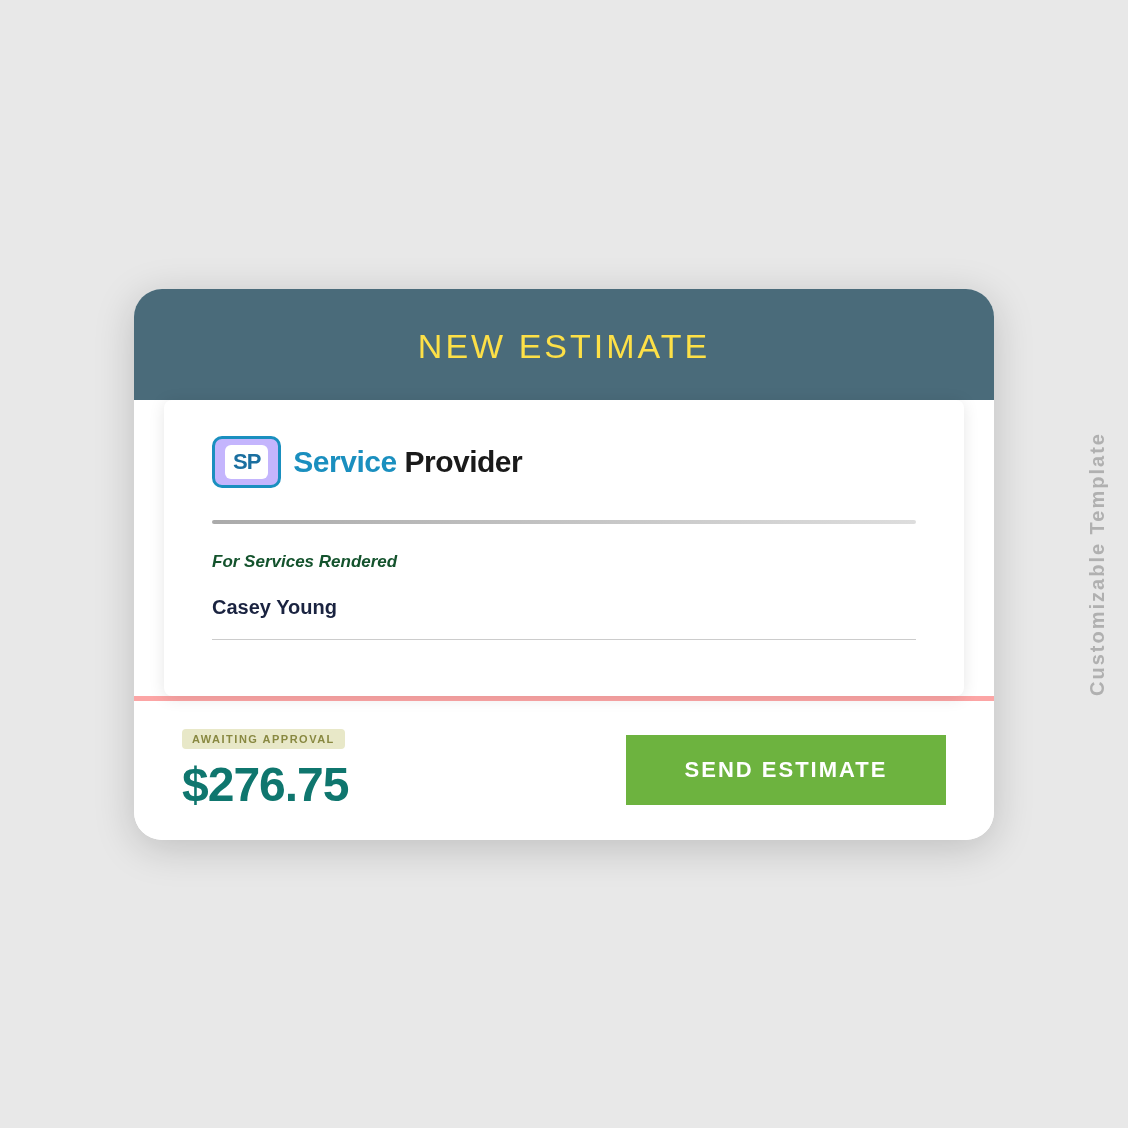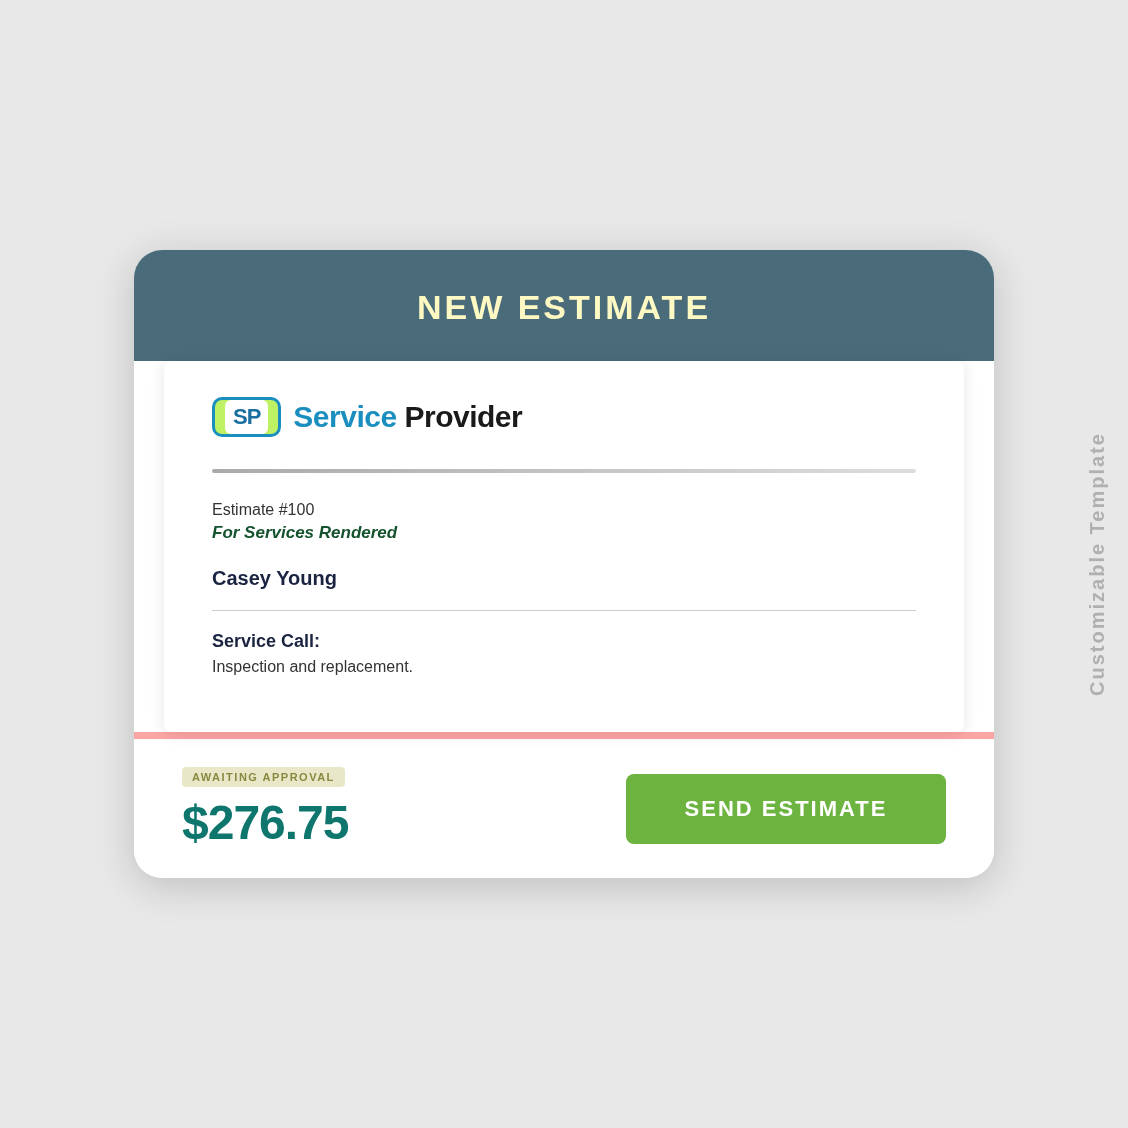--- a/index.html
+++ b/index.html
@@ -40,9 +40,9 @@
     }
 
     .device-header-title {
-      color: #fef9c3;
+      color: #fde047;
       font-size: 34px;
-      font-weight: 700;
+      font-weight: 400;
       letter-spacing: 3px;
       text-transform: uppercase;
     }

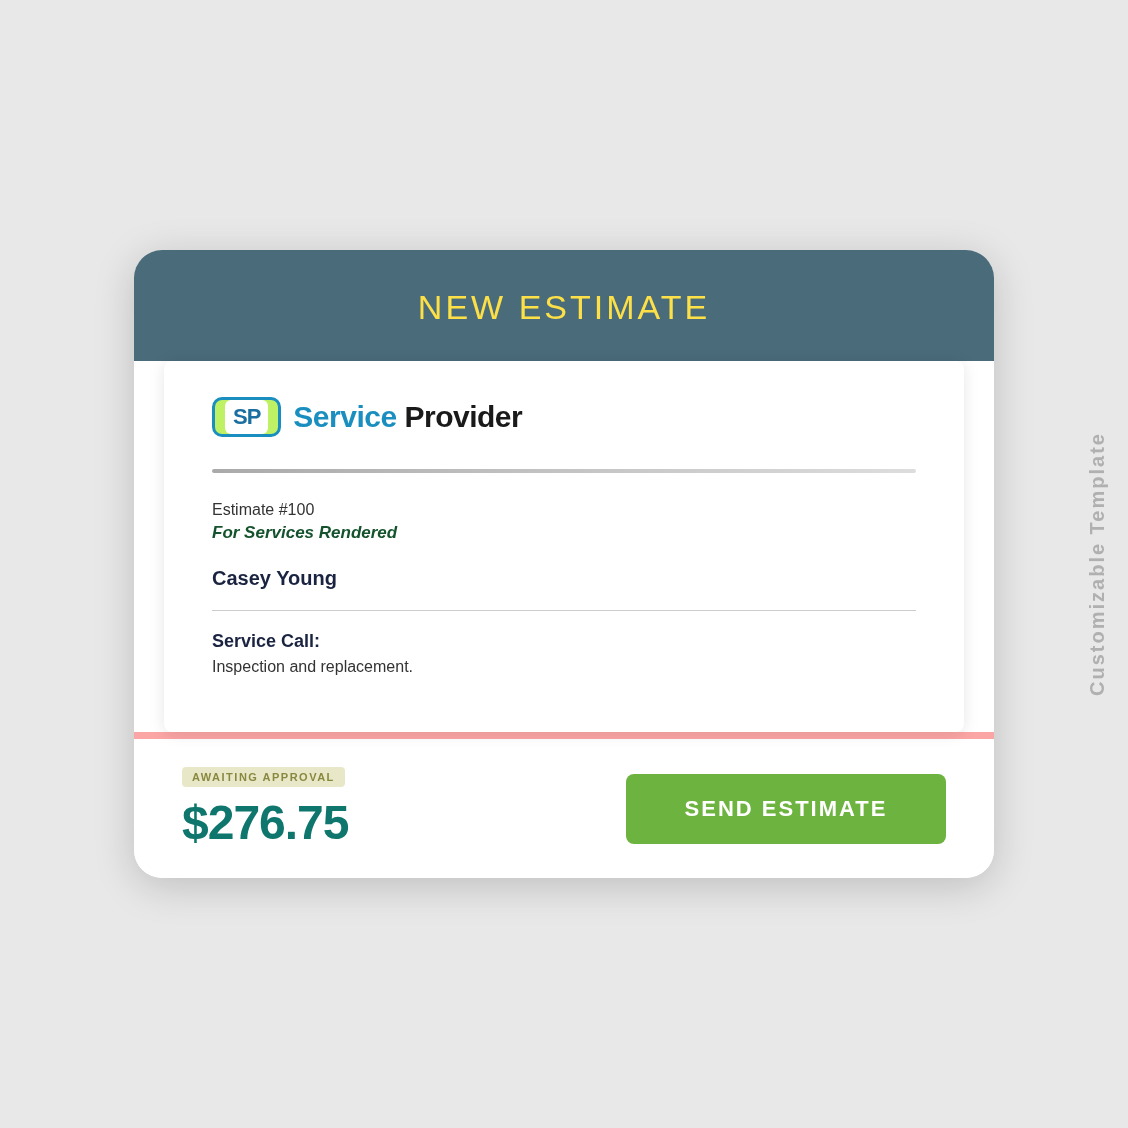--- a/index.html
+++ b/index.html
@@ -67,9 +67,9 @@
     }
 
     .logo-badge {
-      background: #bef264;
+      background: #c4b5fd;
       border-radius: 10px;
-      padding: 0 10px;
+      padding: 6px 10px;
       margin-right: 12px;
       display: flex;
       align-items: center;

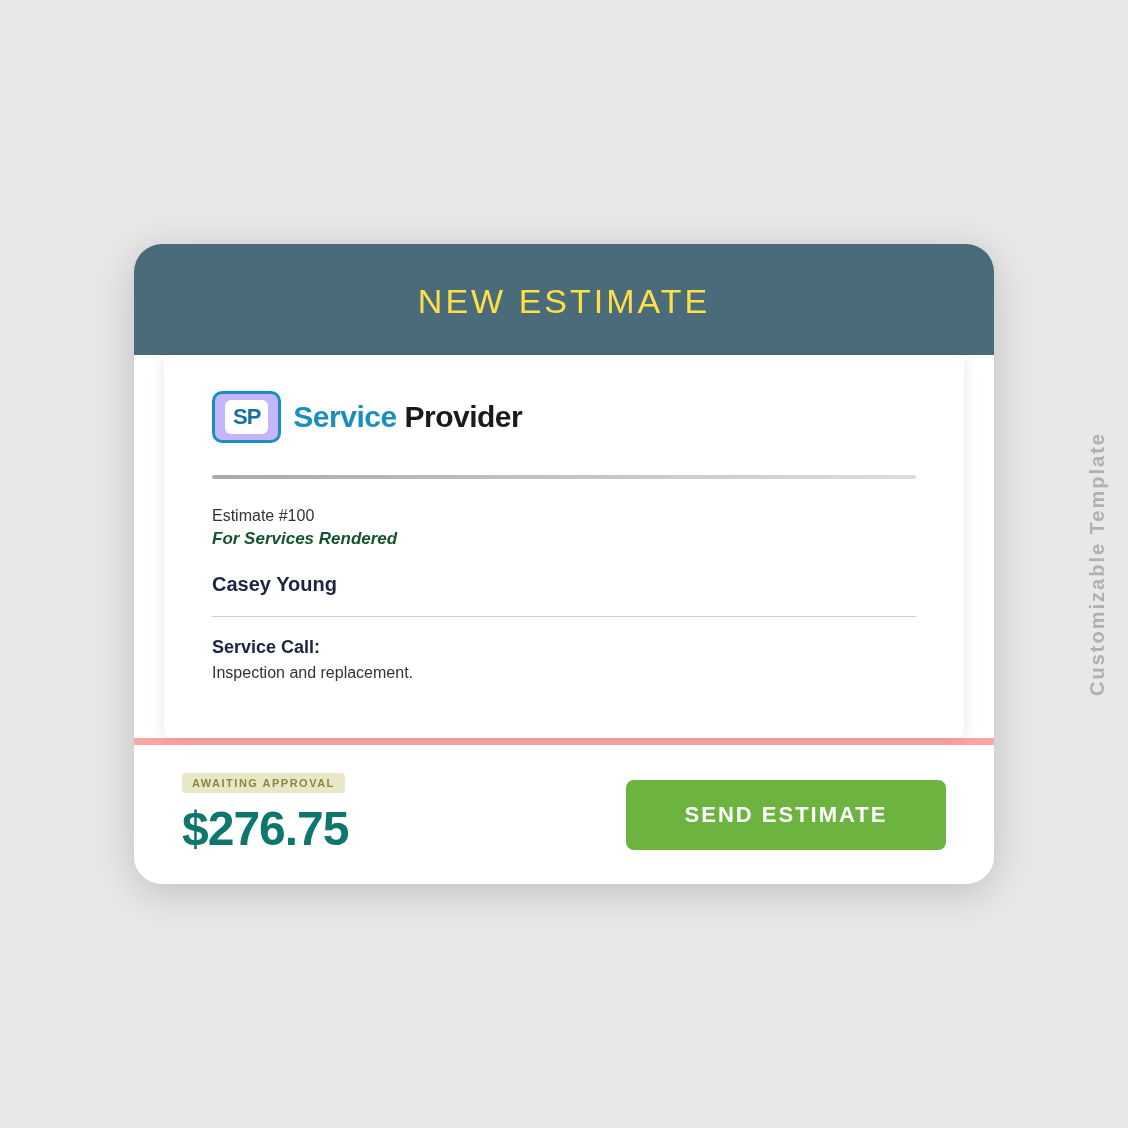--- a/index.html
+++ b/index.html
@@ -266,7 +266,6 @@
           <div class="divider"></div>
 
           <div class="estimate-info">
-            <div class="estimate-number">Estimate #100</div>
             <div class="estimate-subtitle">For Services Rendered</div>
           </div>
 

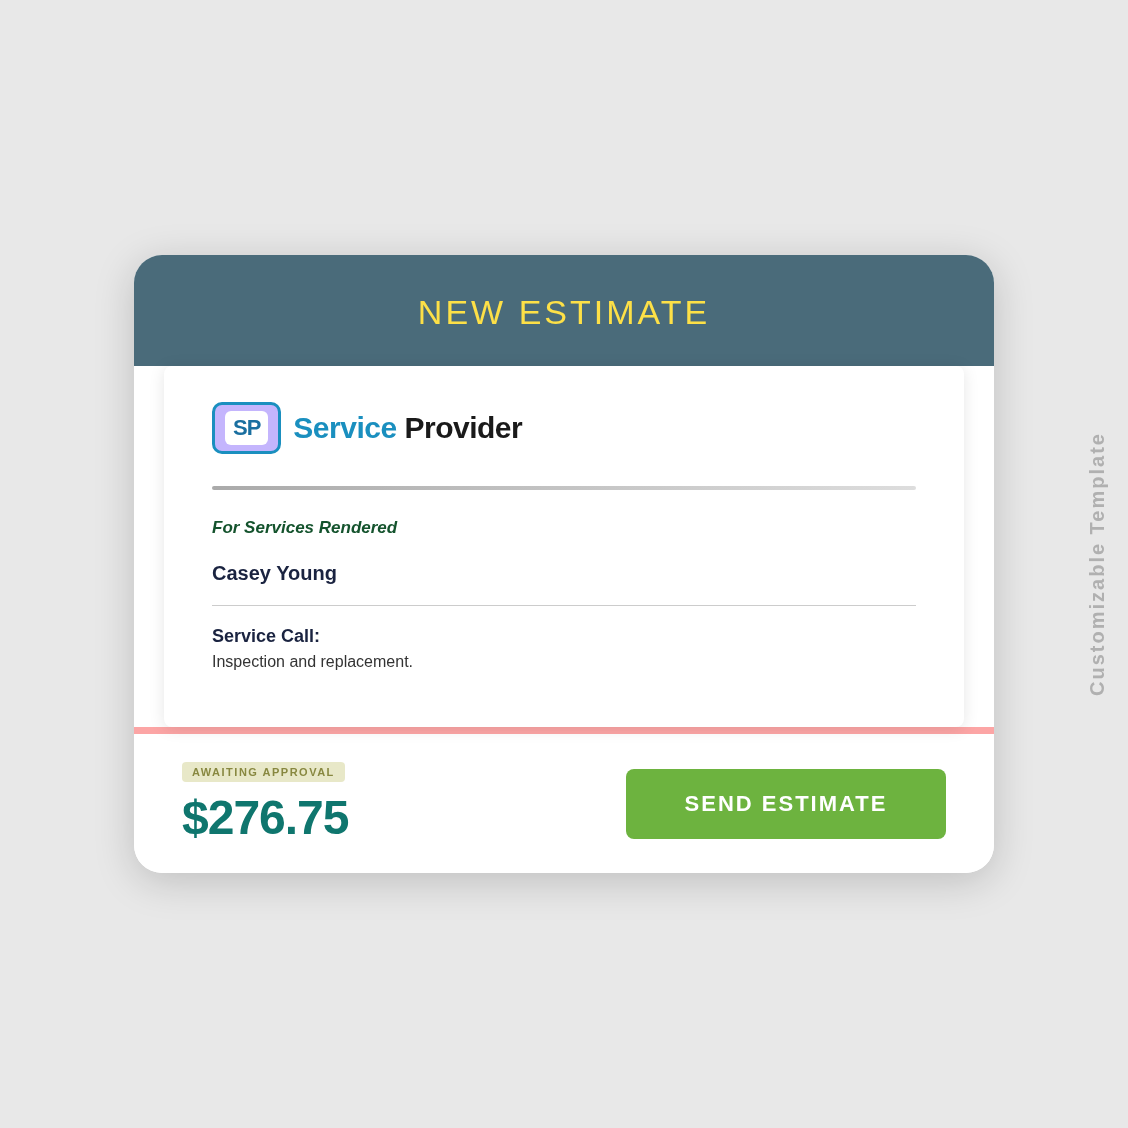--- a/index.html
+++ b/index.html
@@ -275,10 +275,6 @@
 
           <div class="divider-thin"></div>
 
-          <div class="service-section">
-            <div class="service-label">Service Call:</div>
-            <div class="service-description">Inspection and replacement.</div>
-          </div>
 
         </div>
       </div>

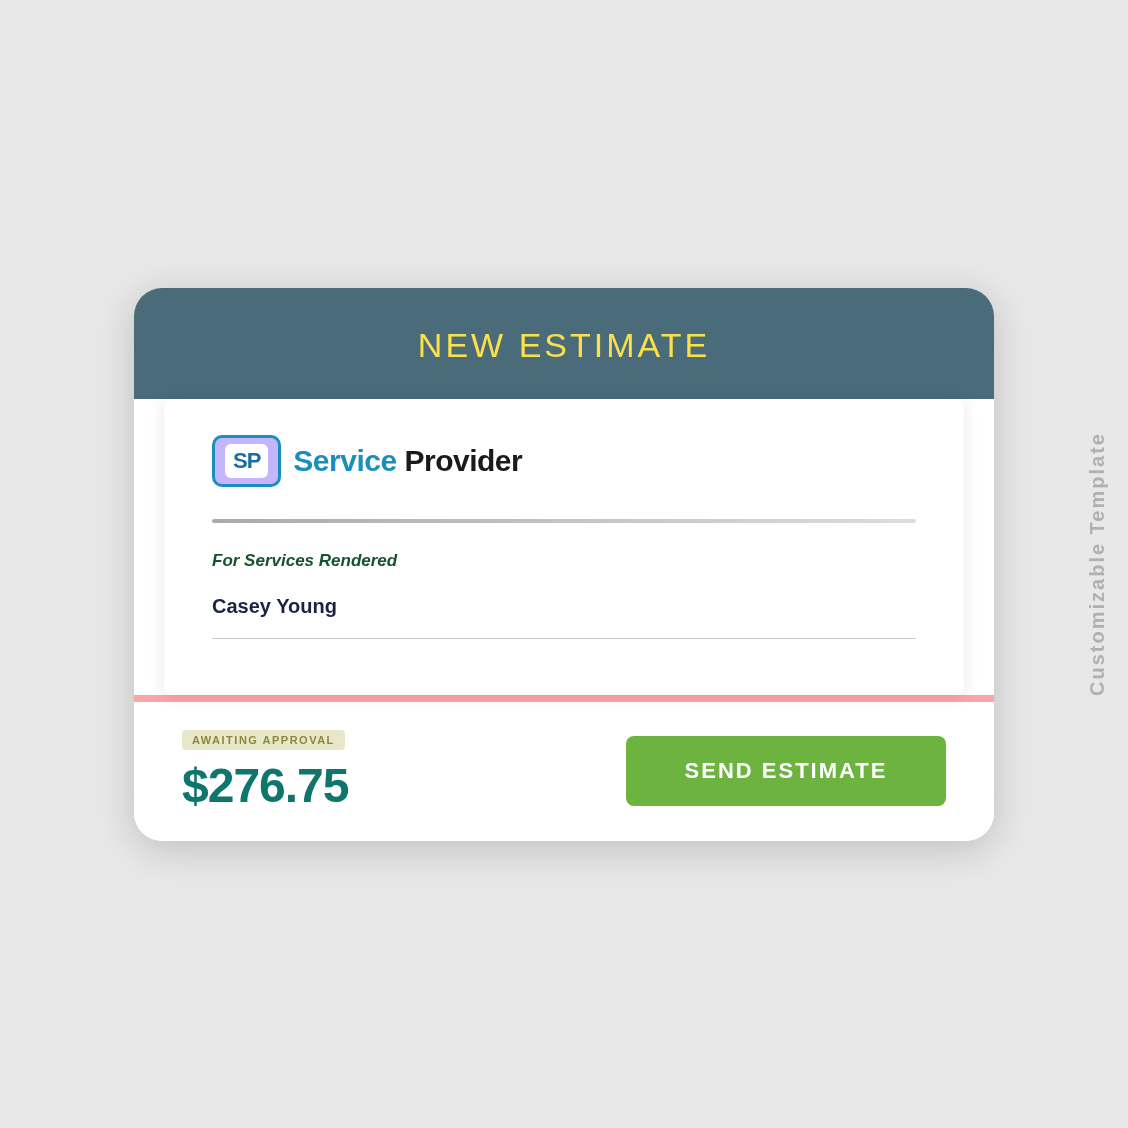--- a/index.html
+++ b/index.html
@@ -166,7 +166,7 @@
 
     .bottom-bar {
       background: #fff;
-      border-top: 7px solid #fca5a5;
+      border-top: 5px solid #fca5a5;
       padding: 28px 48px;
       display: flex;
       align-items: center;

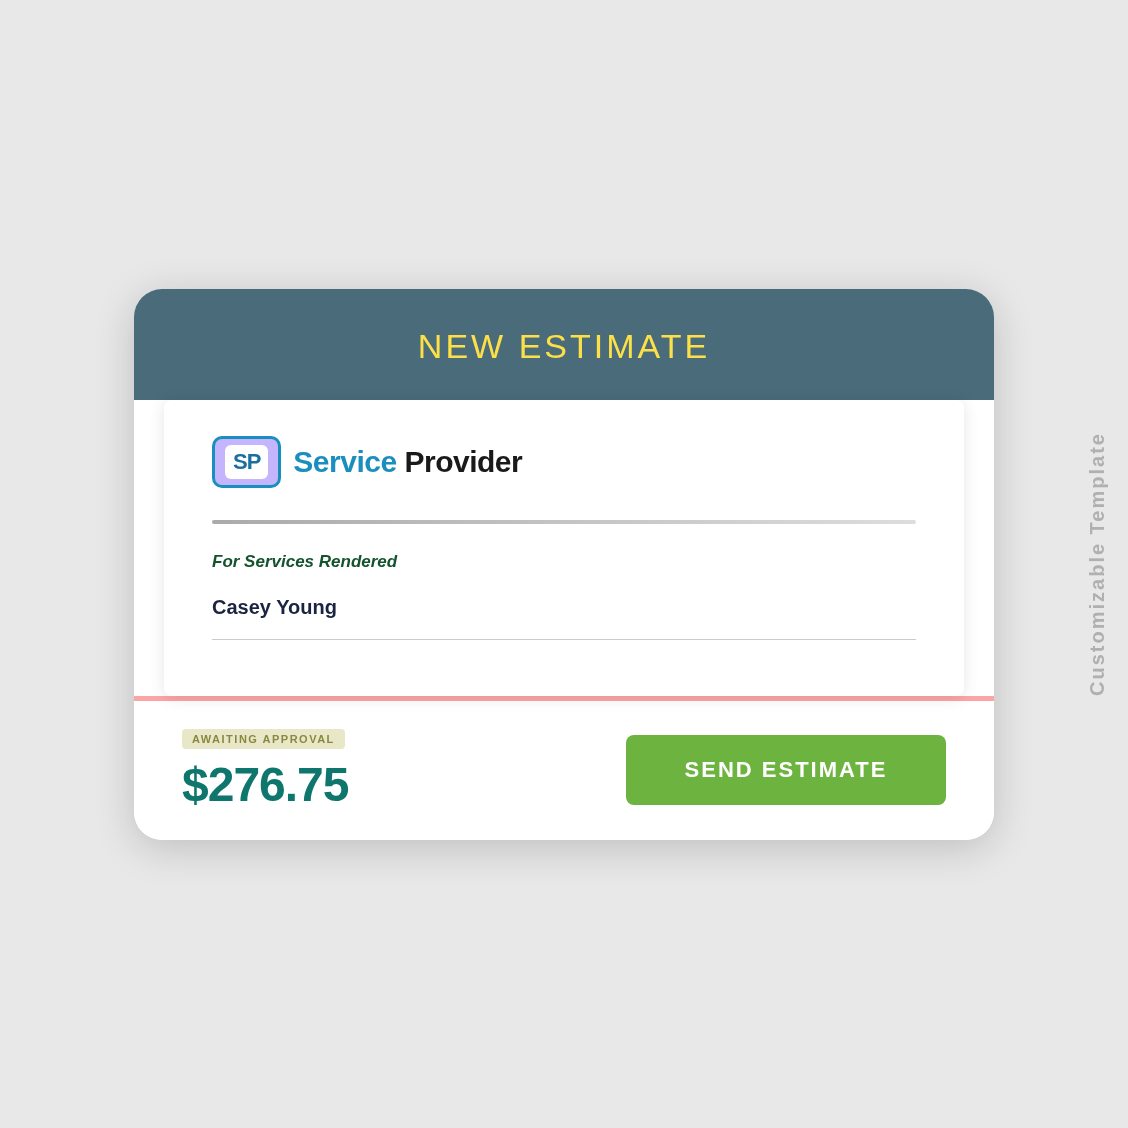--- a/index.html
+++ b/index.html
@@ -207,7 +207,7 @@
       letter-spacing: 2px;
       text-transform: uppercase;
       border: none;
-      border-radius: 8px;
+      border-radius: 0;
       padding: 22px 48px;
       cursor: pointer;
       min-width: 320px;

